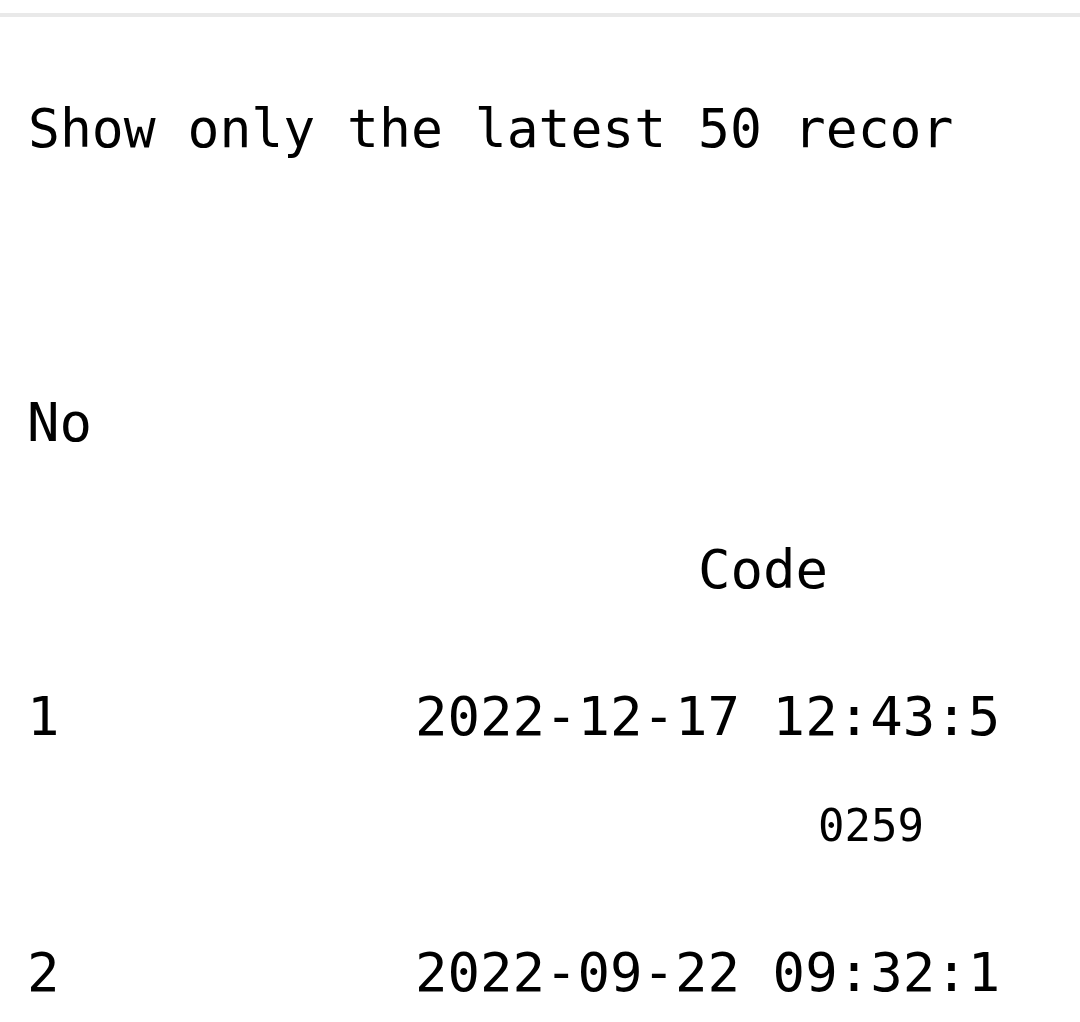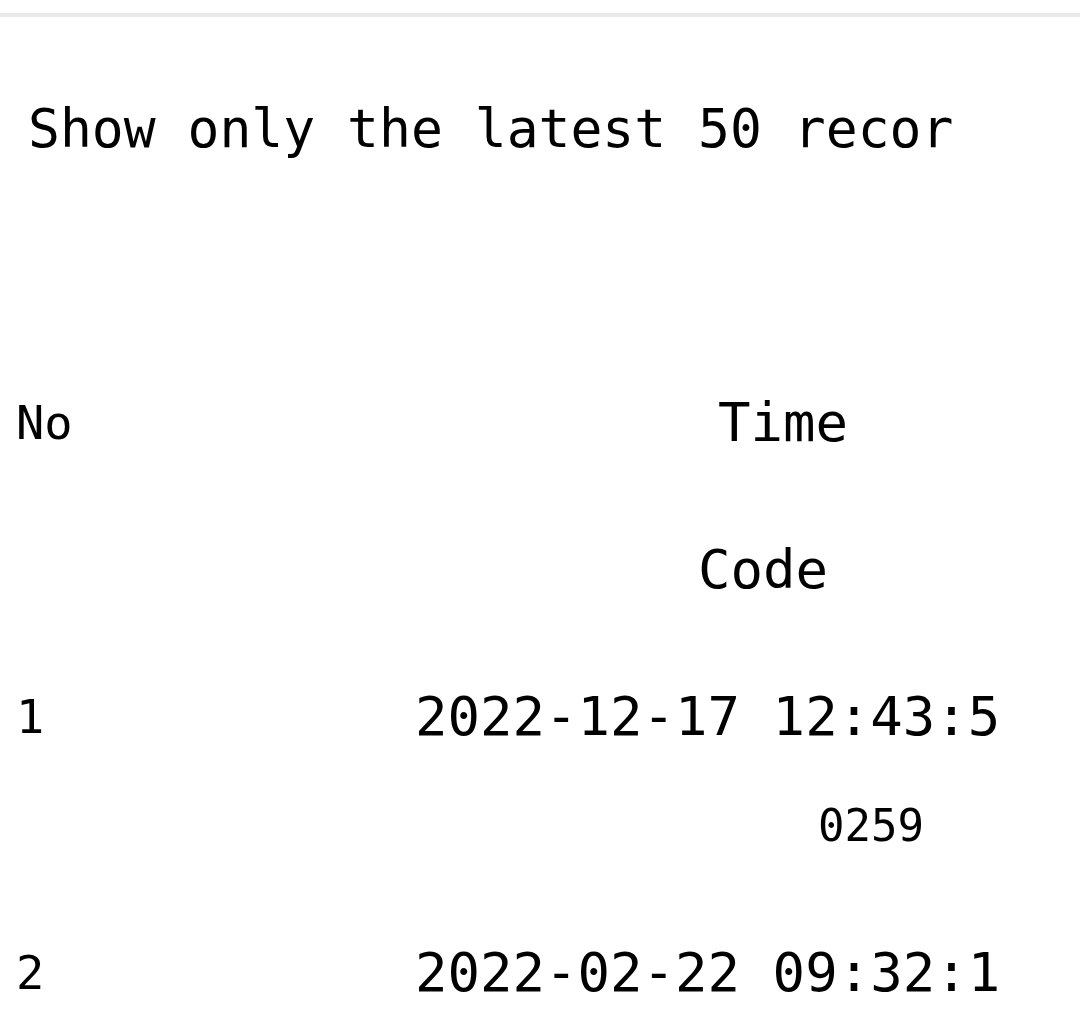--- a/index.html
+++ b/index.html
@@ -72,11 +72,11 @@
 
   .col-left {
     position: absolute;
-    left: 16px;
+    left: 27px;
     top: 0;
     height: 71px;
     line-height: 71px;
-    font-size: 47px;
+    font-size: 54px;
     white-space: pre;
   }
 

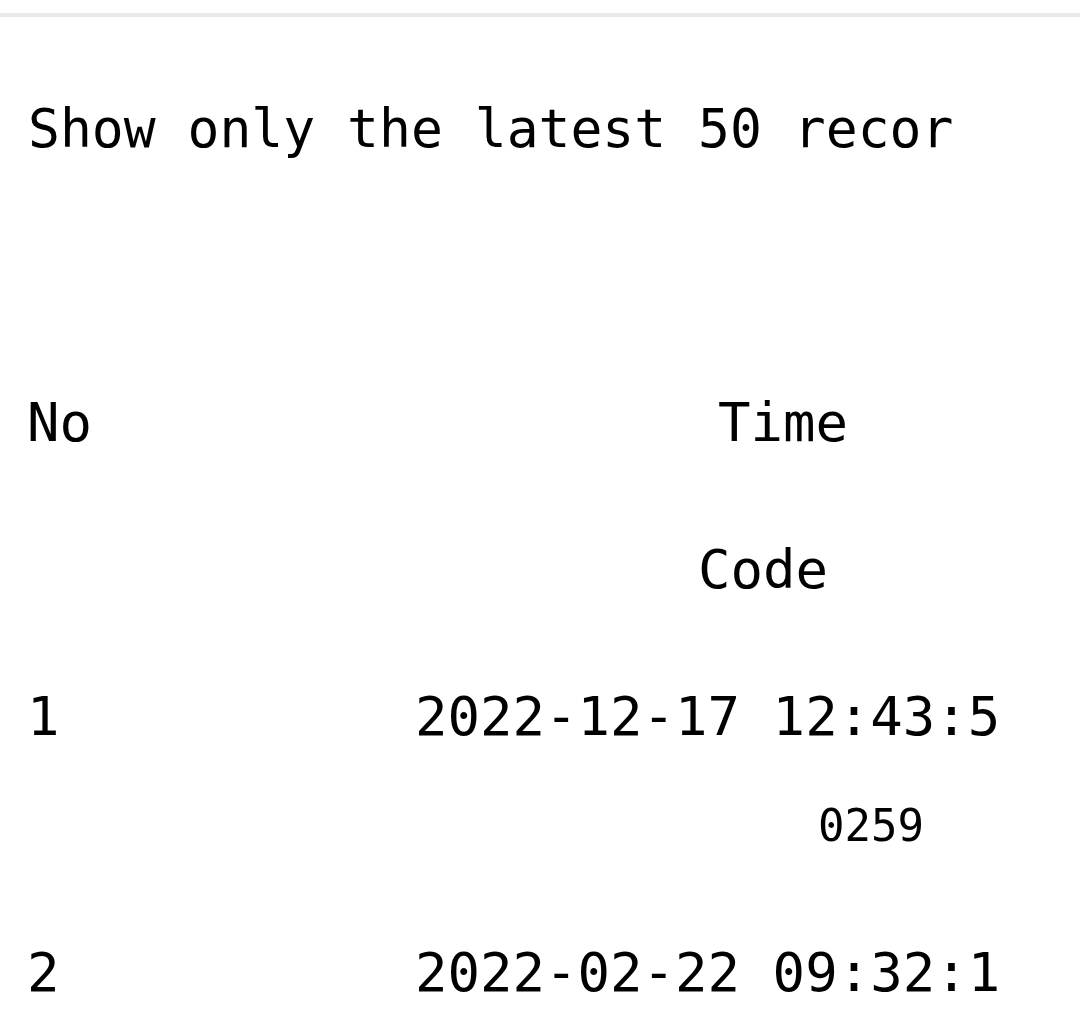--- a/index.html
+++ b/index.html
@@ -139,7 +139,6 @@
     
     <div class="rec-line">
       <span class="col-left">No</span>
-      <span class="hdr-time">Time</span>
     </div>
 
     

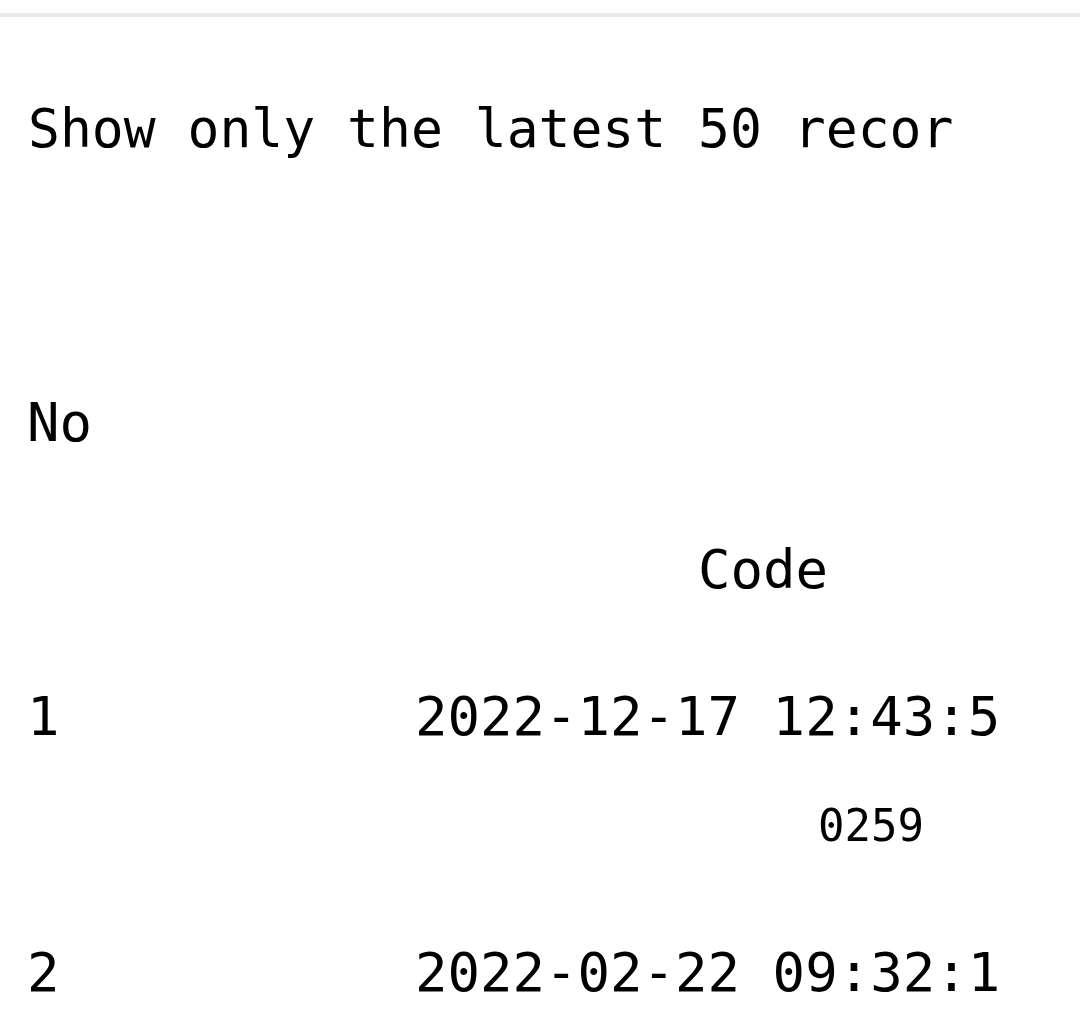--- a/index.html
+++ b/index.html
@@ -158,7 +158,7 @@
     
     <div class="rec-line">
       <span class="col-left">2</span>
-      <span class="col-right">2022-02-22 09:32:1</span>
+      <span class="col-right">2022-09-22 09:32:1</span>
     </div>
     
 

